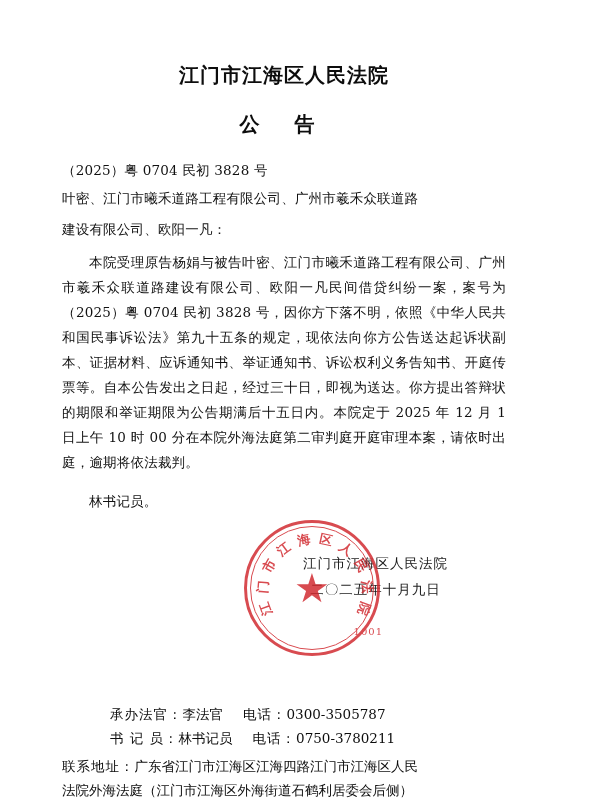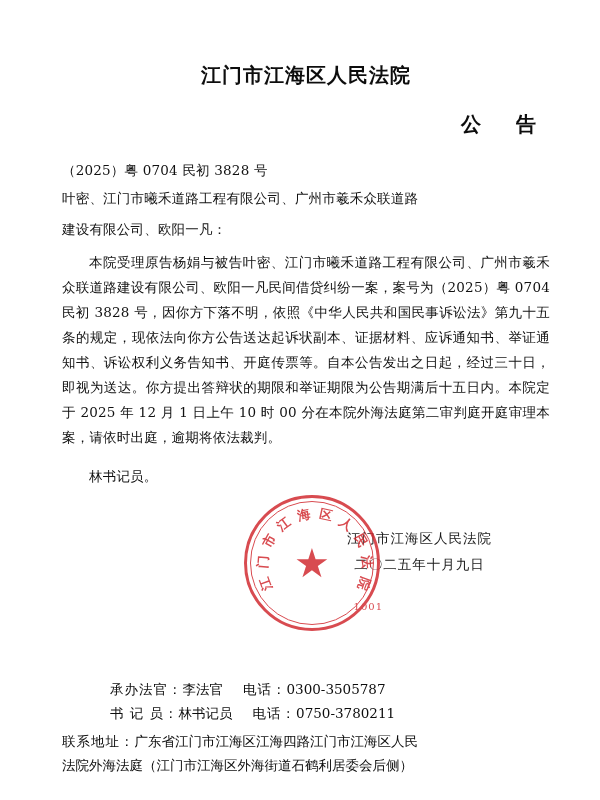--- a/index.html
+++ b/index.html
@@ -20,7 +20,7 @@
     width: 600px;
     height: 800px;
     box-sizing: border-box;
-    padding: 40px 50px 0 62px;
+    padding: 40px 94px 0 62px;
   }
   .court-name {
     text-align: center;

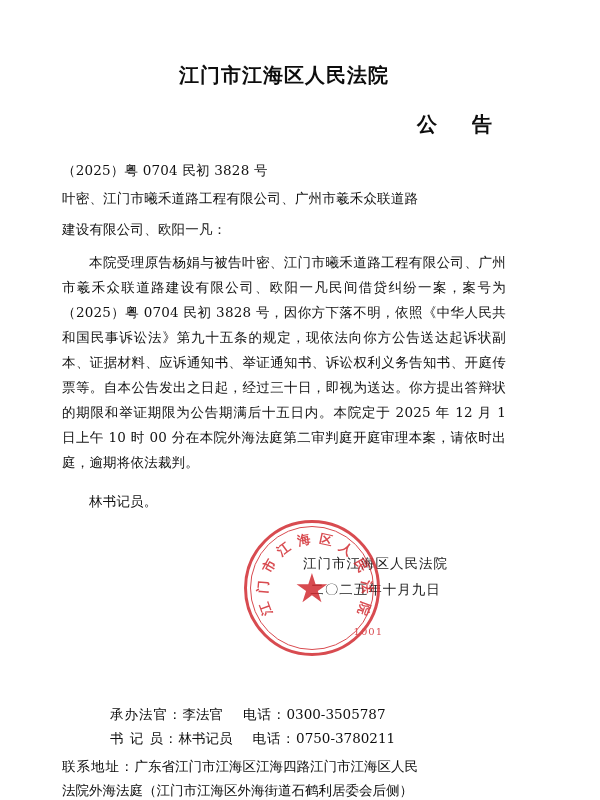--- a/index.html
+++ b/index.html
@@ -31,7 +31,7 @@
     color: #0d0d0d;
   }
   .doc-type {
-    text-align: right;
+    text-align: center;
     font-size: 20px;
     font-weight: bold;
     letter-spacing: 14px;

